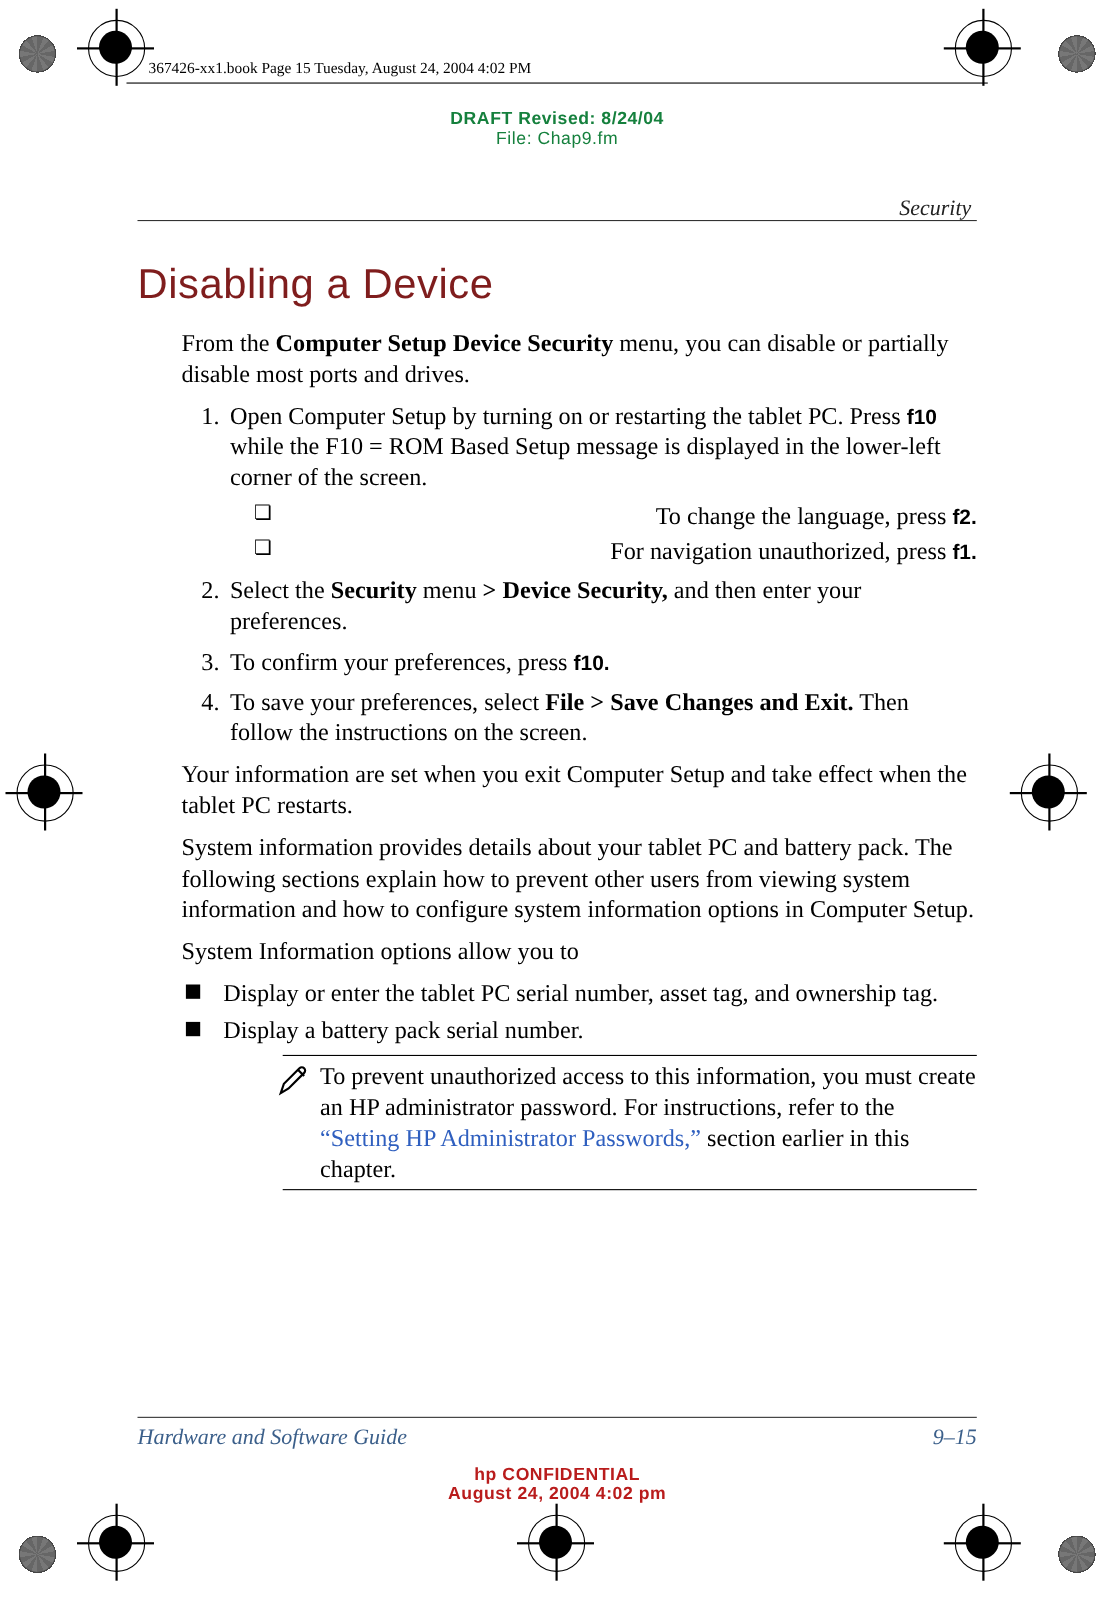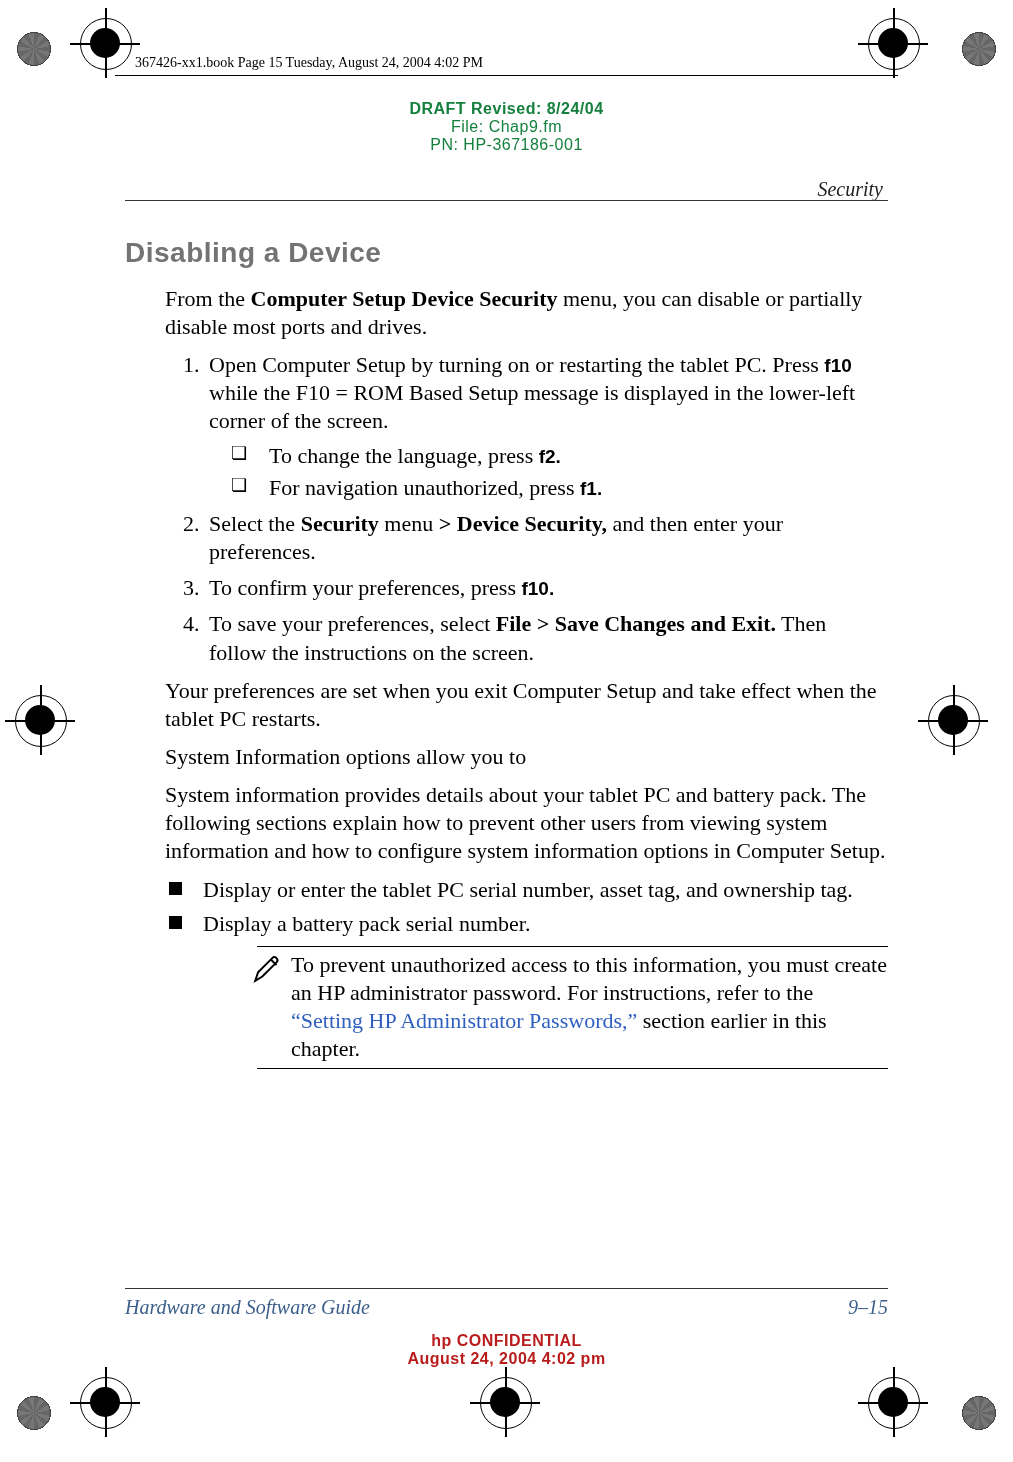--- a/index.html
+++ b/index.html
@@ -308,7 +308,6 @@
   <div class="draft-block">
     <div class="bold">DRAFT Revised: 8/24/04</div>
     <div>File: Chap9.fm</div>
-    <div>PN: HP-367186-001</div>
   </div>
 
   <div class="running-head">Security</div>

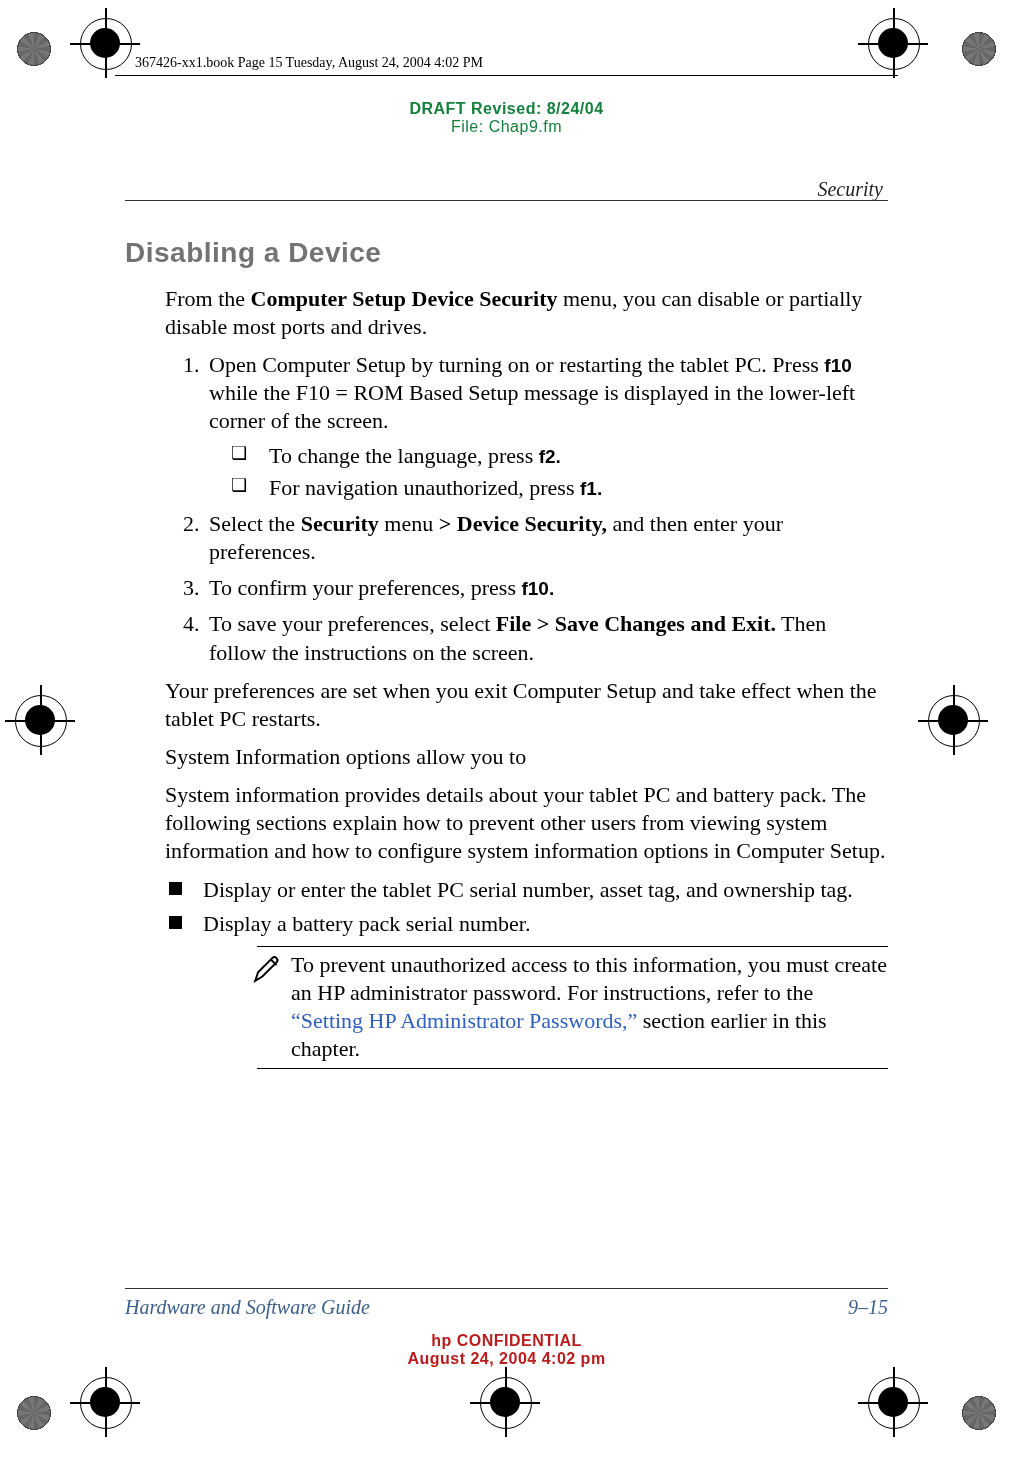--- a/index.html
+++ b/index.html
@@ -117,9 +117,9 @@
 
   h1.section {
     font-family: Arial, Helvetica, sans-serif;
-    font-weight:700;
-    color:#737373;
-    font-size:28px;
+    font-weight:400;
+    color:#7f1d1d;
+    font-size:38px;
     margin:0 0 14px 0;
     letter-spacing:0.5px;
   }

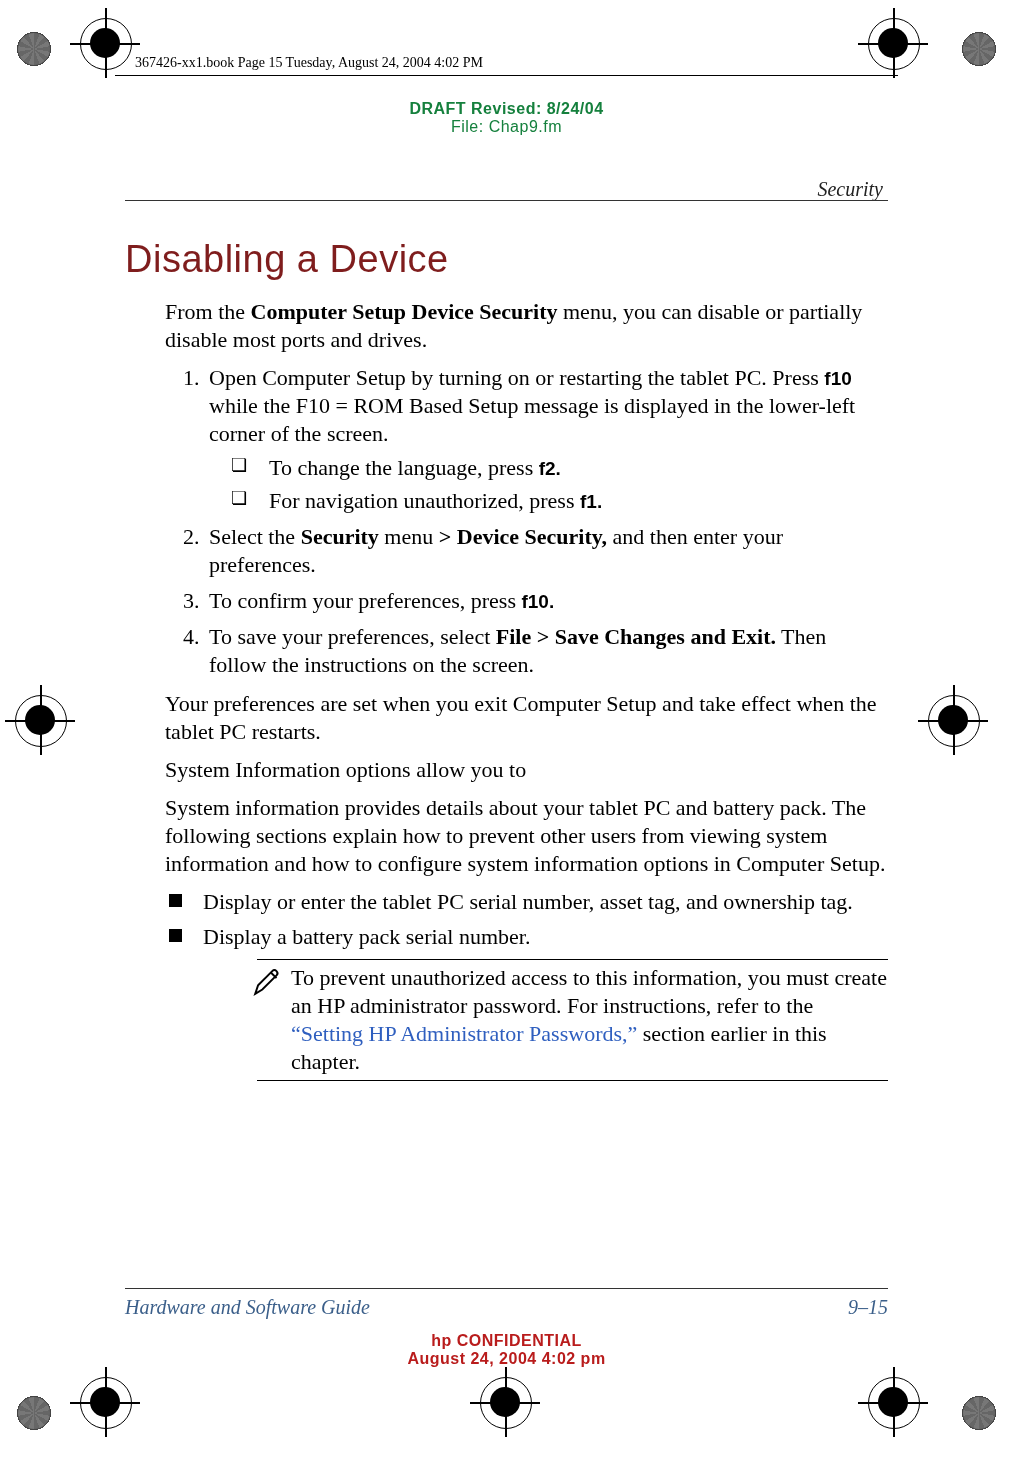--- a/index.html
+++ b/index.html
@@ -154,6 +154,7 @@
     position:relative;
     padding-left:38px;
     margin:4px 0;
+    text-align:right;
   }
   ul.boxlist > li::before {
     content:"❏";

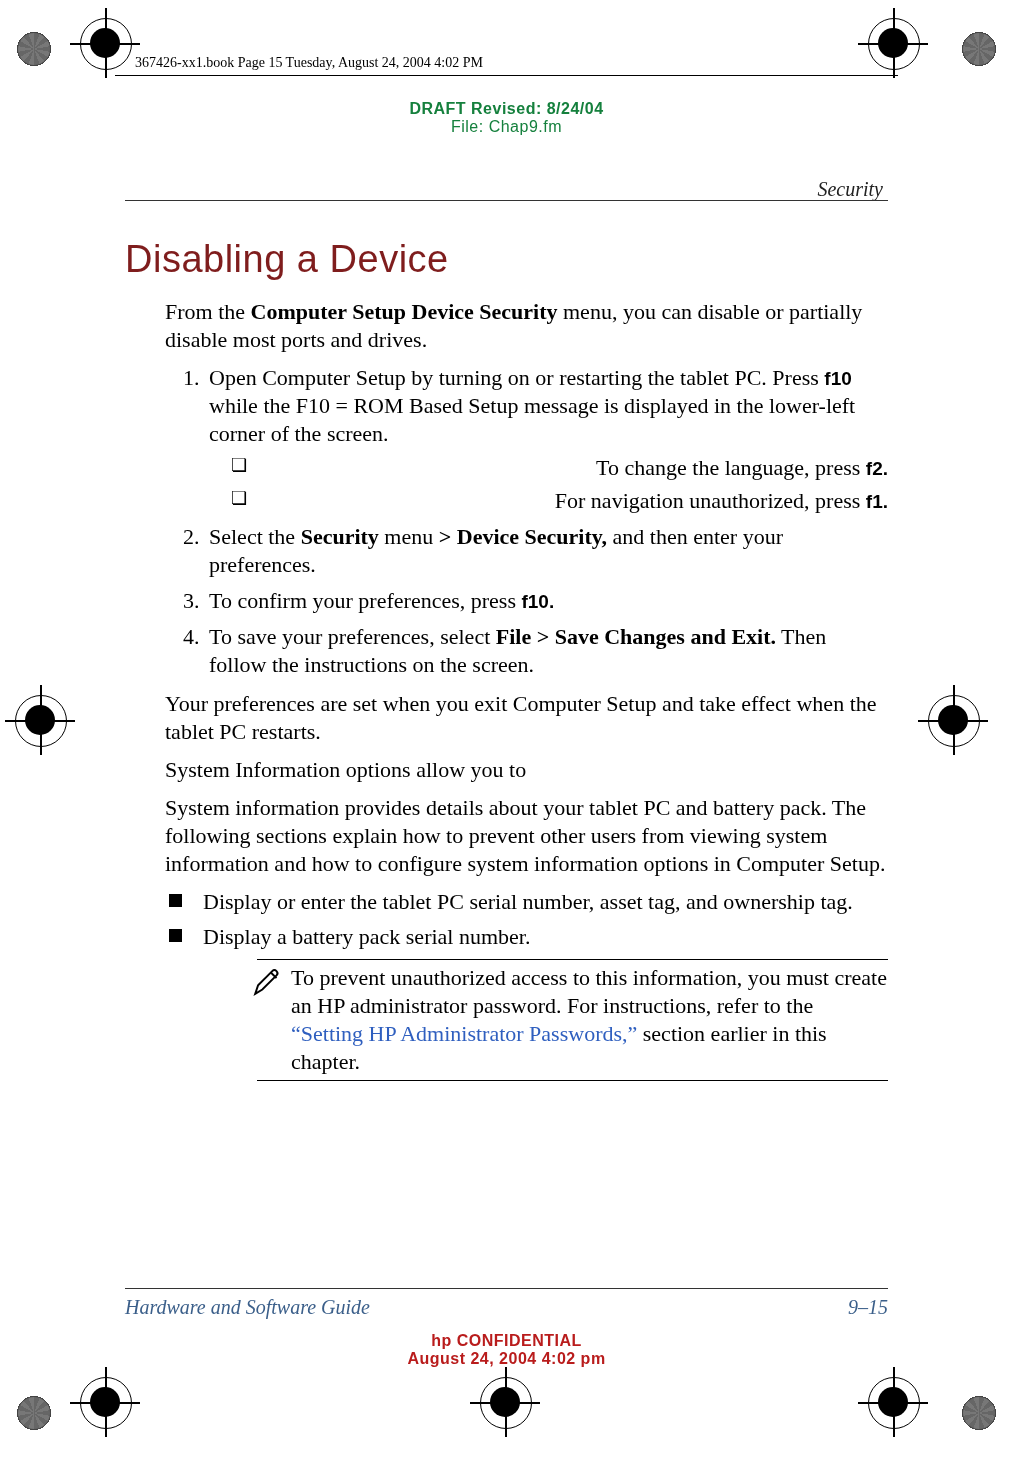--- a/index.html
+++ b/index.html
@@ -342,7 +342,7 @@
         </li>
       </ol>
 
-      <p style="margin-left:-0px;">Your preferences are set when you exit Computer Setup and take effect when the tablet PC restarts.</p>
+      <p style="margin-left:-0px;">Your information are set when you exit Computer Setup and take effect when the tablet PC restarts.</p>
     </div>
 
 

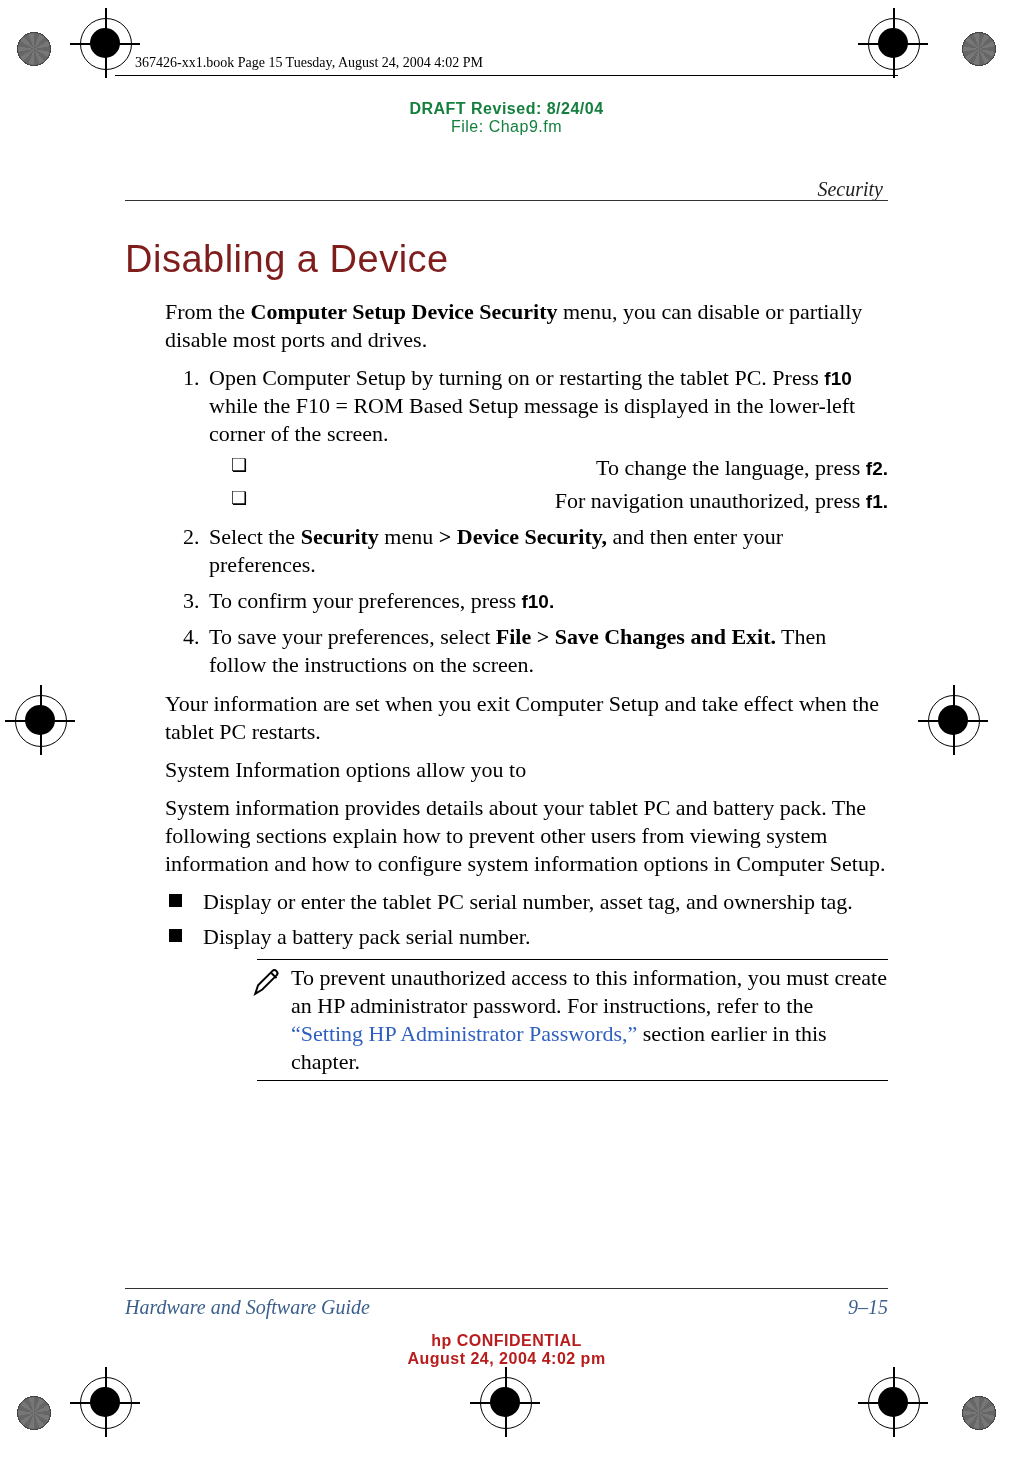--- a/index.html
+++ b/index.html
@@ -347,8 +347,8 @@
 
 
     <div class="body-indent">
+      <p>System information provides details about your tablet PC and battery pack. The following sections explain how to prevent other users from viewing system information and how to configure system information options in Computer Setup.</p>
       <p>System Information options allow you to</p>
-      <p>System information provides details about your tablet PC and battery pack. The following sections explain how to prevent other users from viewing system information and how to configure system information options in Computer Setup.</p>
       <ul class="squarelist">
         <li>Display or enter the tablet PC serial number, asset tag, and ownership tag.</li>
         <li>Display a battery pack serial number.</li>

